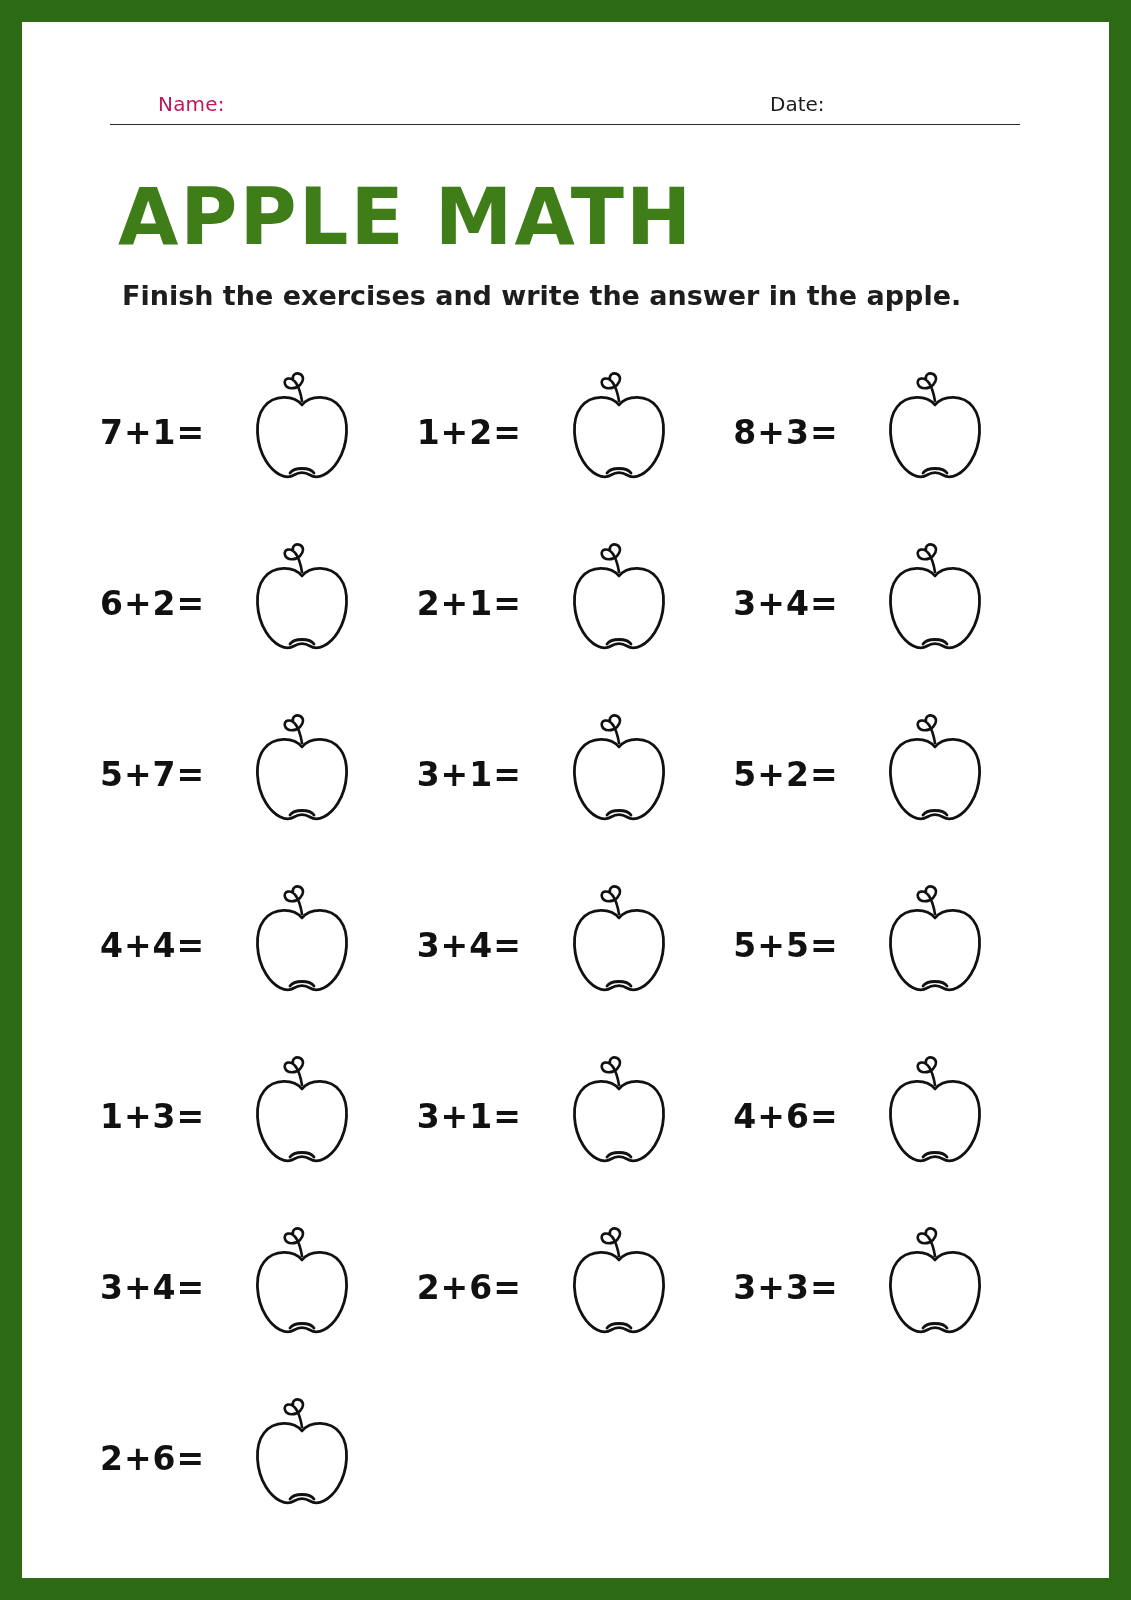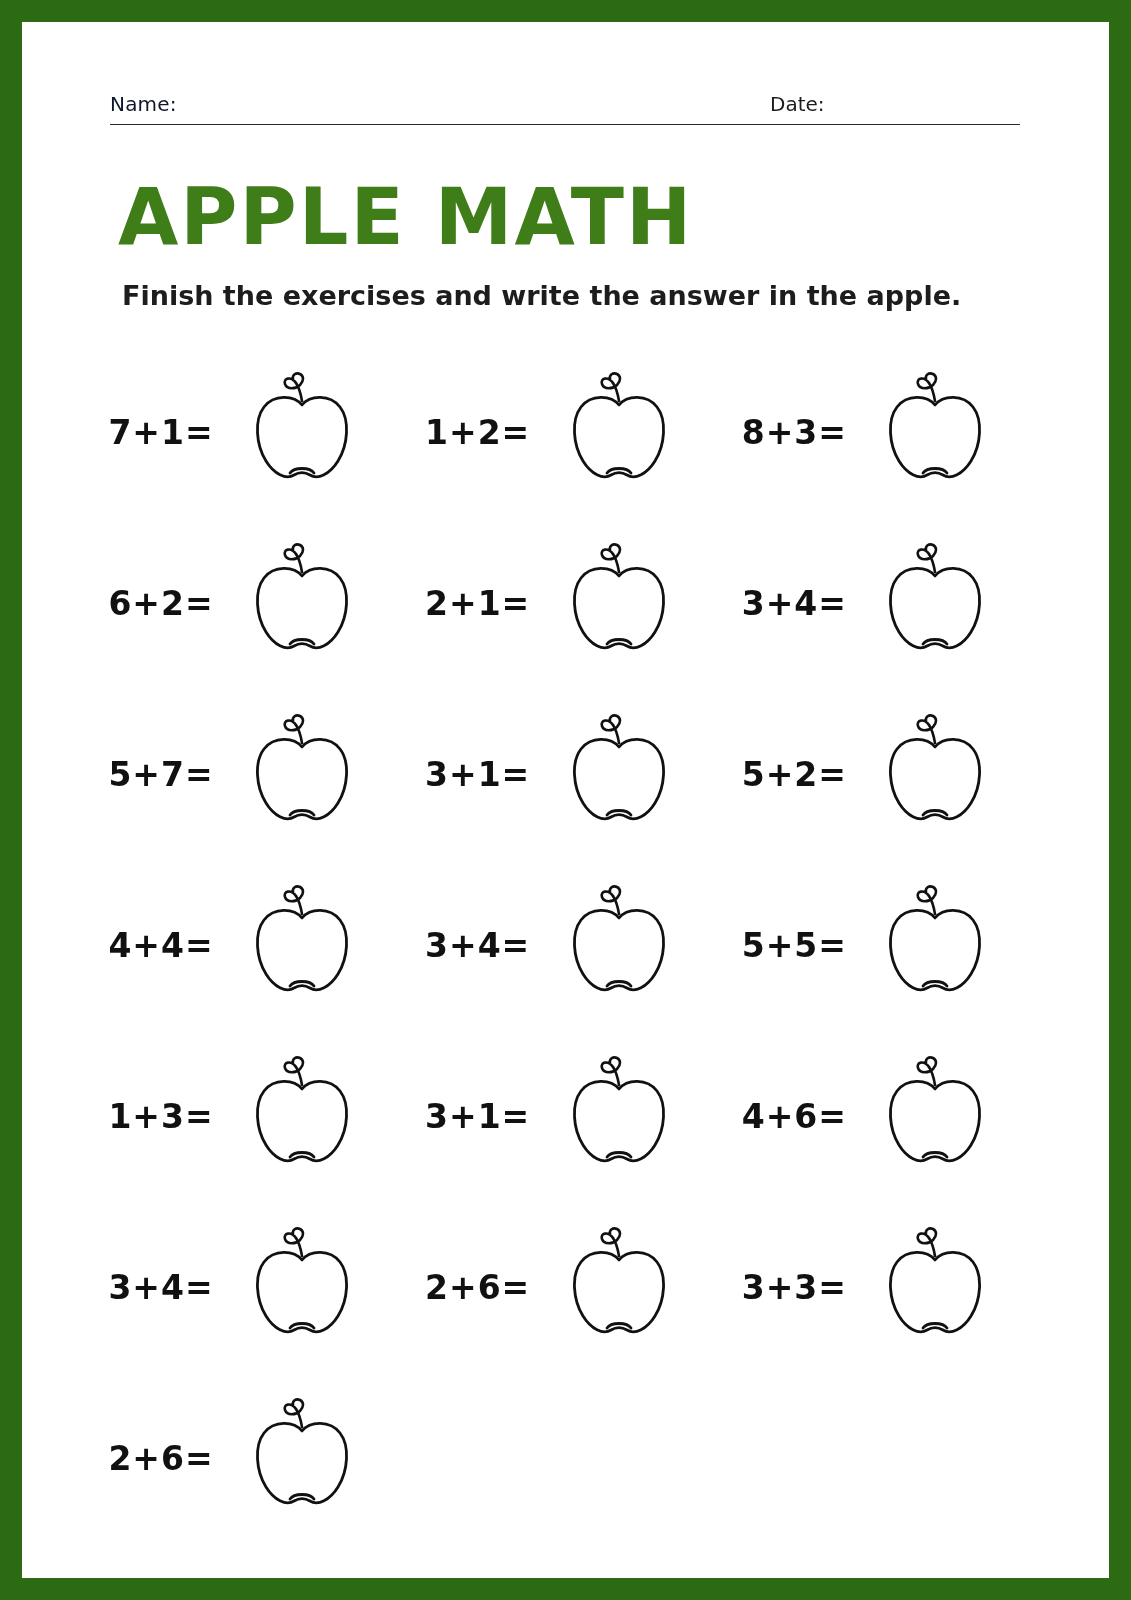--- a/index.html
+++ b/index.html
@@ -34,9 +34,10 @@
   }
   .name-label {
     font-size: 20px;
-    color: #0f172a;
+    color: #be185d;
     font-family: "DejaVu Sans", sans-serif;
     letter-spacing: 0.2px;
+    margin-left: 48px;
   }
   .date-label {
     position: absolute;

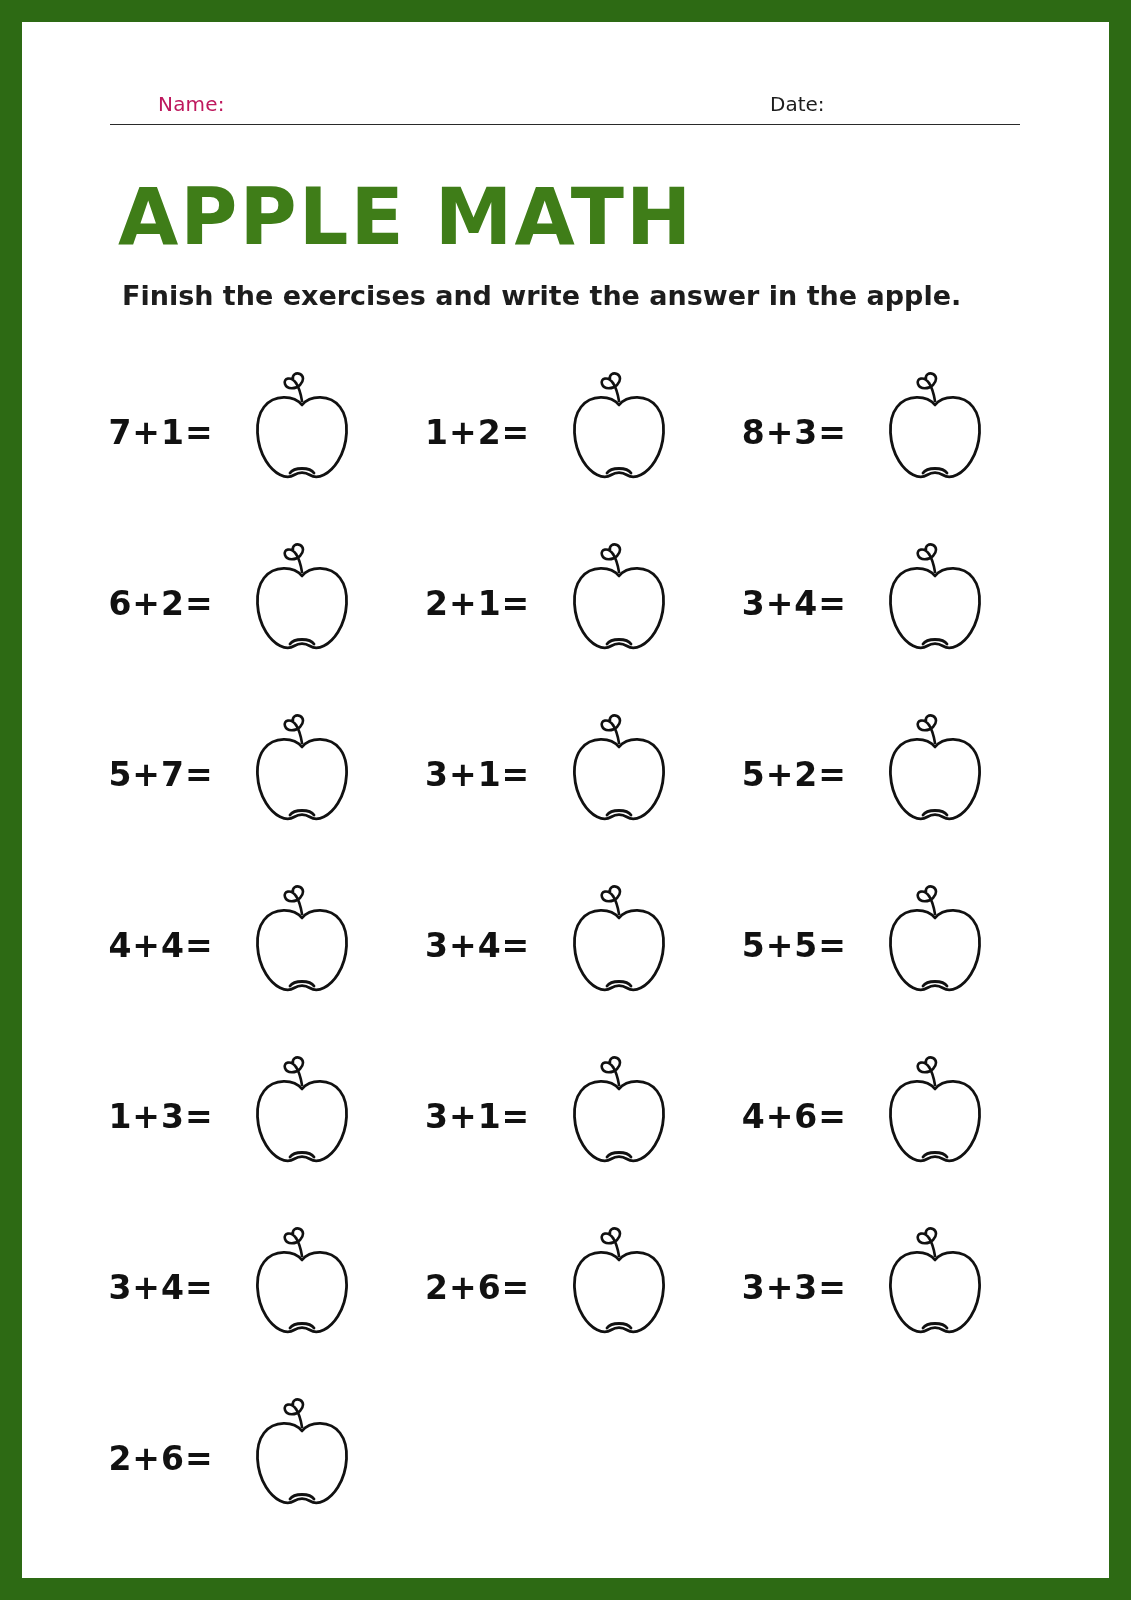--- a/index.html
+++ b/index.html
@@ -86,7 +86,7 @@
     font-weight: bold;
     color: #111111;
     width: 122px;
-    text-align: center;
+    text-align: left;
     padding-right: 14px;
     font-family: "DejaVu Sans", sans-serif;
     letter-spacing: 1px;

